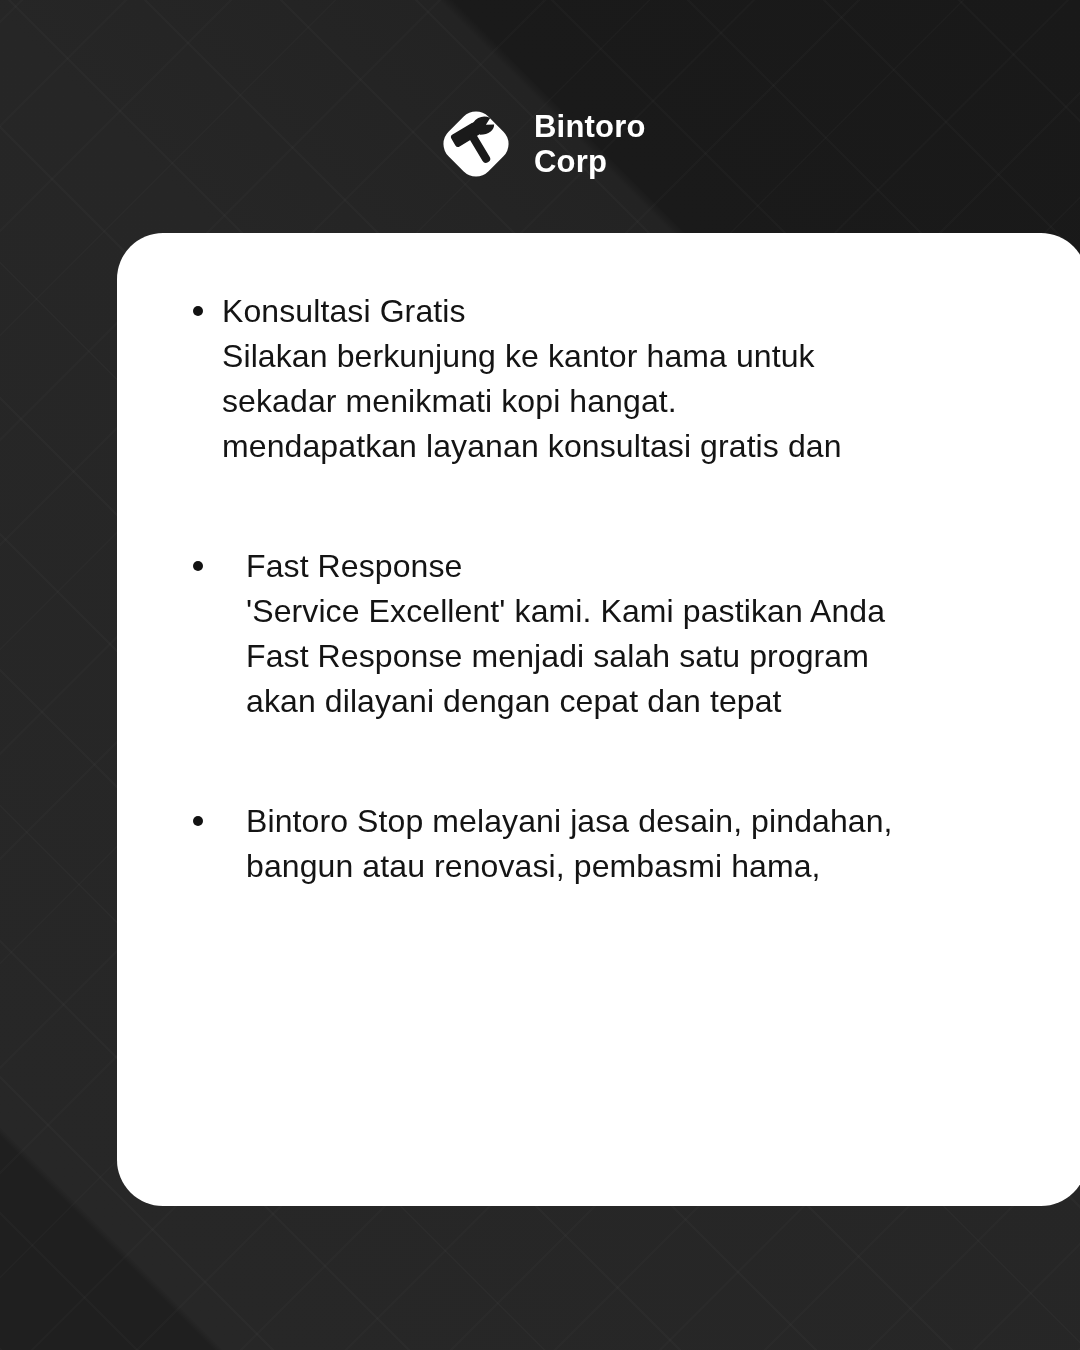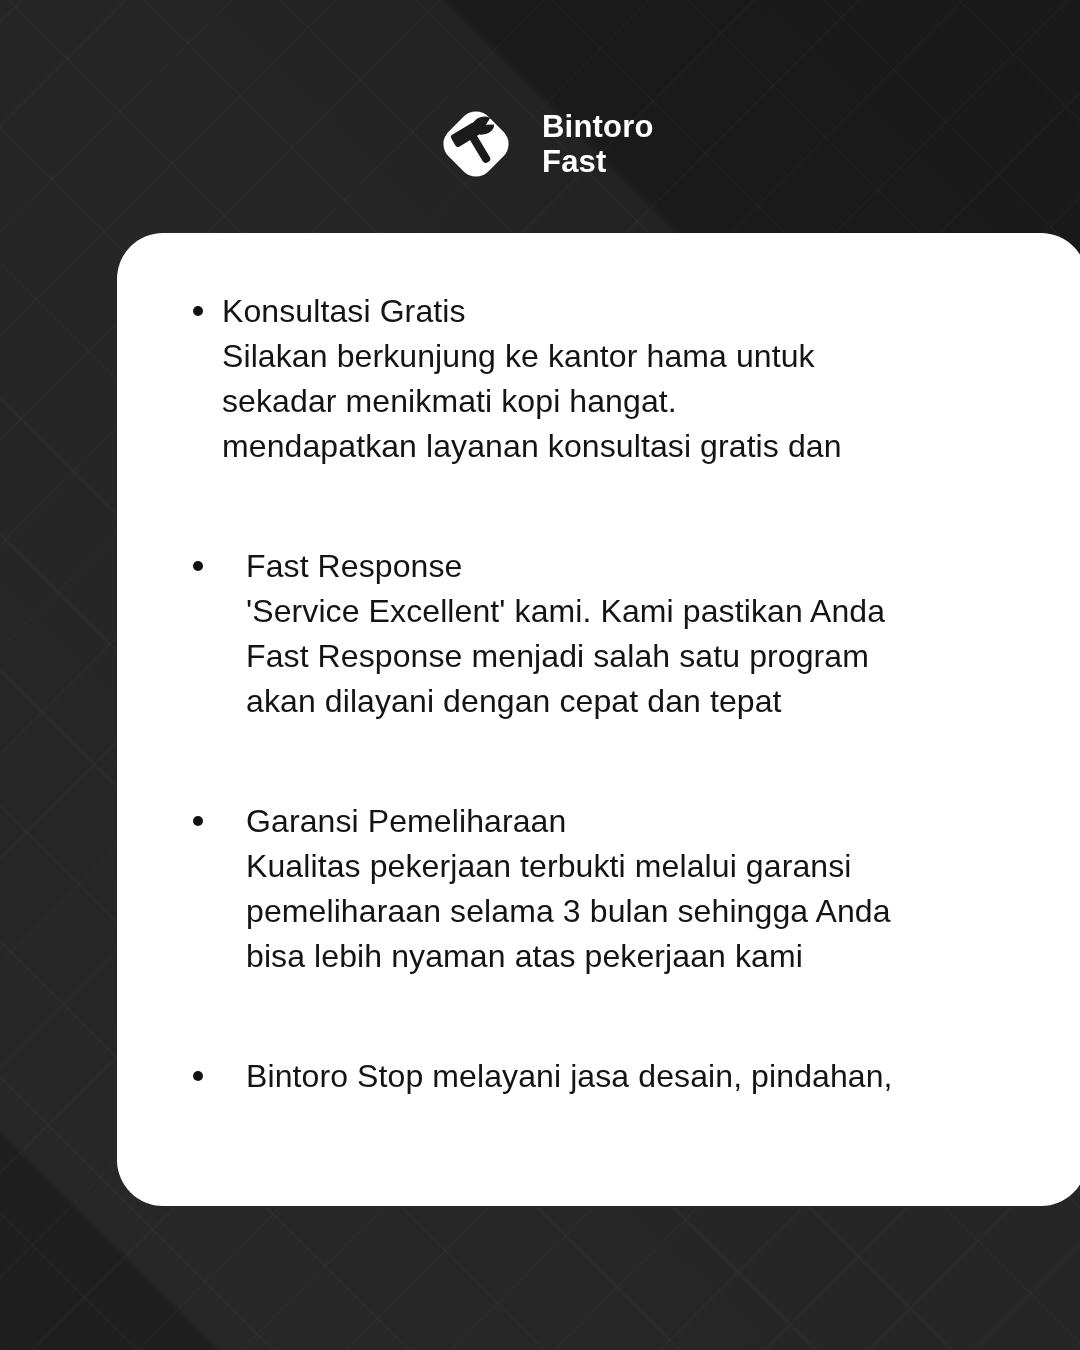--- a/index.html
+++ b/index.html
@@ -27,7 +27,7 @@
     top: 98px;
     display: flex;
     align-items: center;
-    gap: 20px;
+    gap: 12px;
   }
   .logo-badge-svg { display: block; }
   .logo-text {

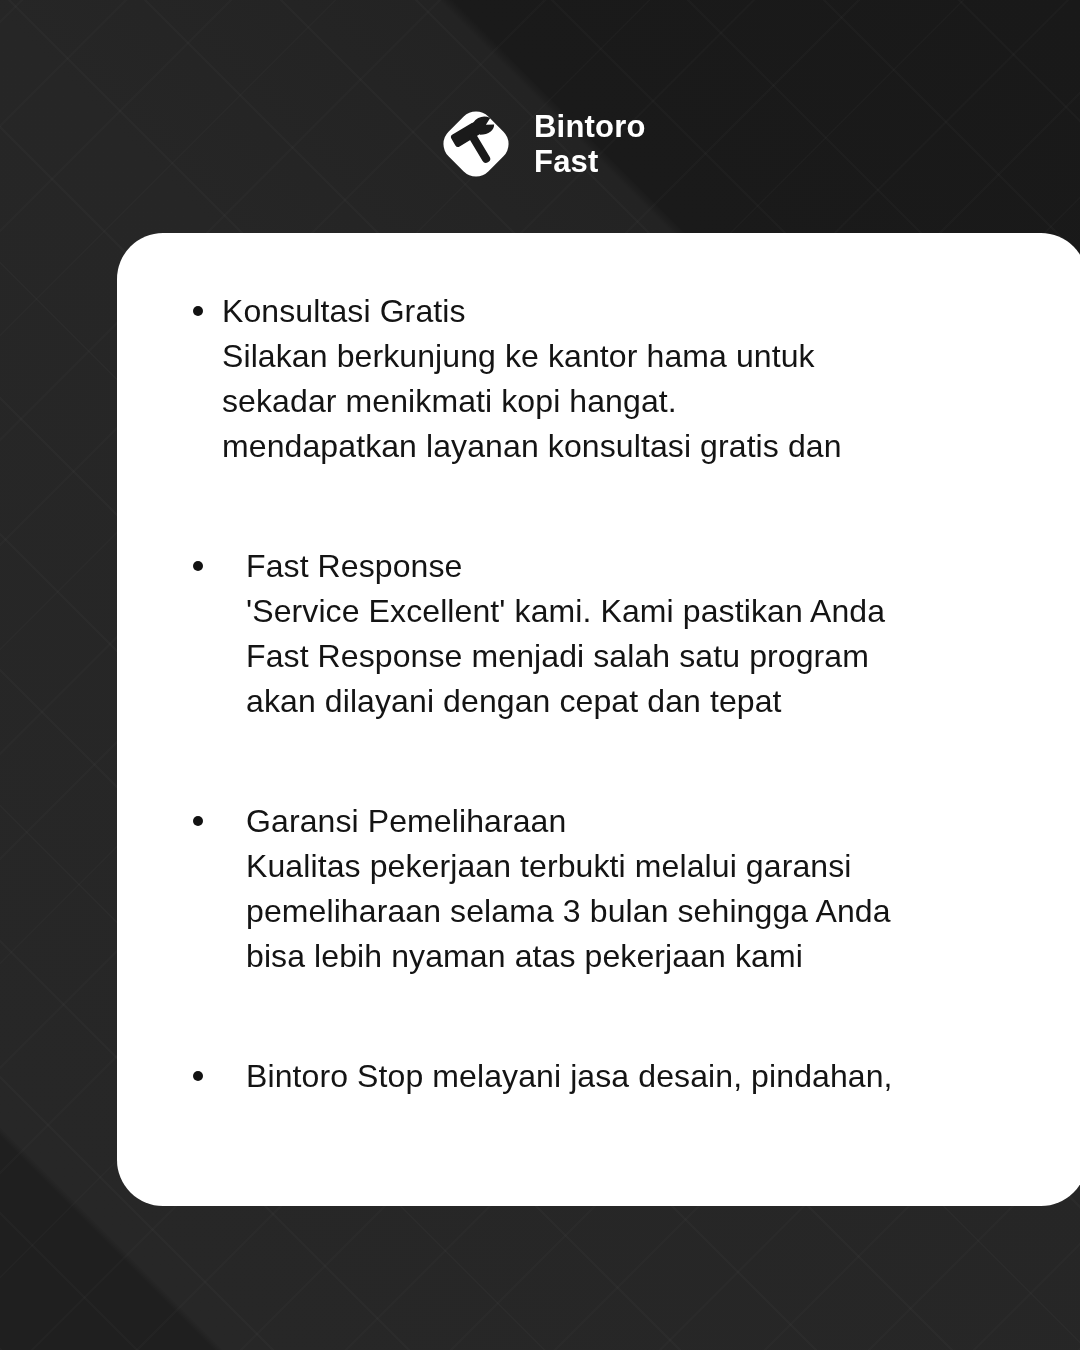--- a/index.html
+++ b/index.html
@@ -85,7 +85,7 @@
   </svg>
   <div class="logo-text">
     <div>Bintoro</div>
-    <div>Fast</div>
+    <div>Corp</div>
   </div>
 </div>
 

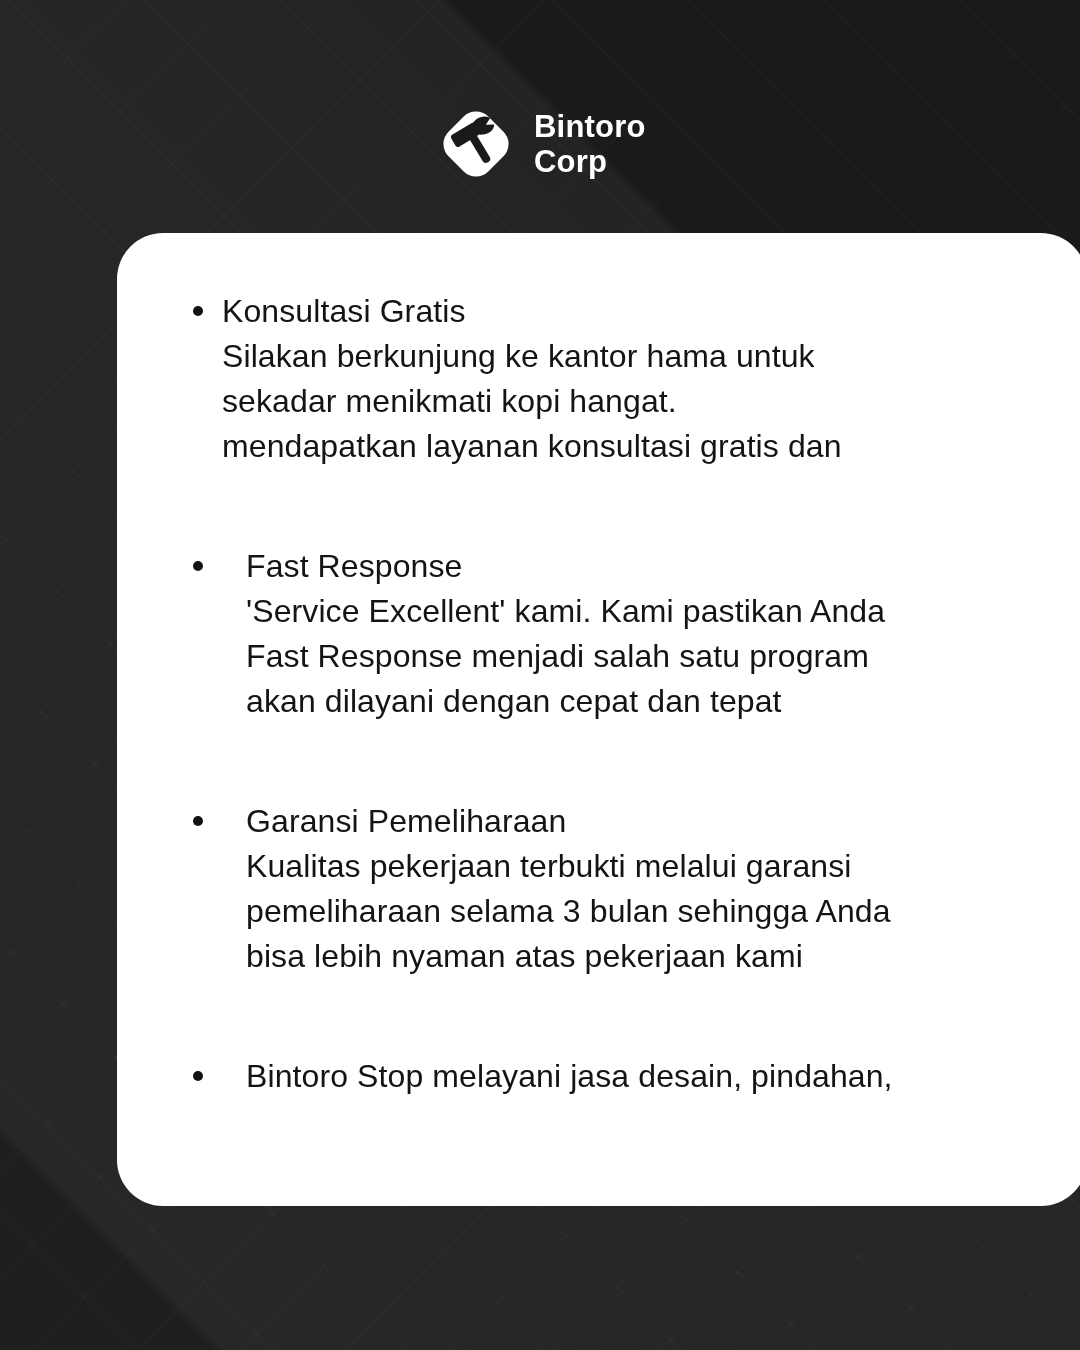--- a/index.html
+++ b/index.html
@@ -111,15 +111,6 @@
     </div>
   </div>
 
-  <div class="item">
-    <span class="bullet-dot"></span>
-    <div class="item-text">
-      <div class="item-title">Garansi Pemeliharaan</div>
-      <div>Kualitas pekerjaan terbukti melalui garansi</div>
-      <div>pemeliharaan selama 3 bulan sehingga Anda</div>
-      <div>bisa lebih nyaman atas pekerjaan kami</div>
-    </div>
-  </div>
 
   <div class="item">
     <span class="bullet-dot"></span>

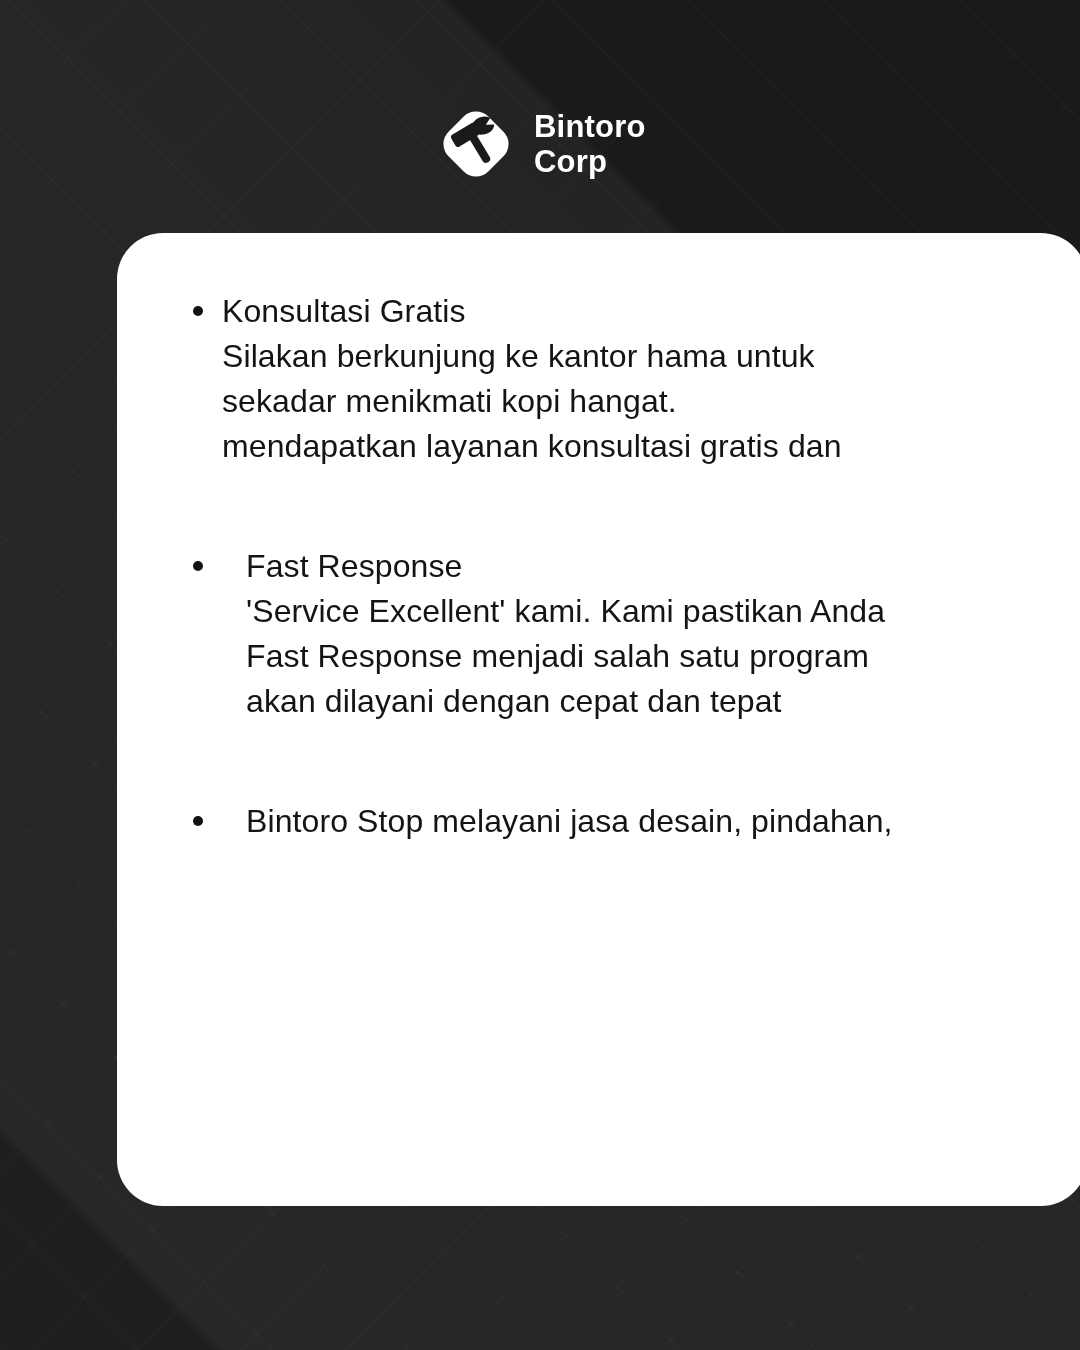--- a/index.html
+++ b/index.html
@@ -116,6 +116,7 @@
     <span class="bullet-dot"></span>
     <div class="item-text">
       <div>Bintoro Stop melayani jasa desain, pindahan,</div>
+      <div>bangun atau renovasi, pembasmi hama,</div>
     </div>
   </div>
 

